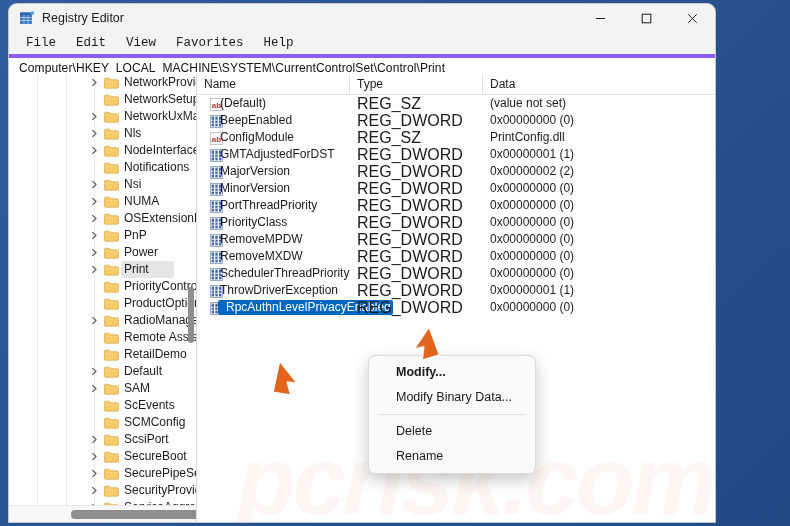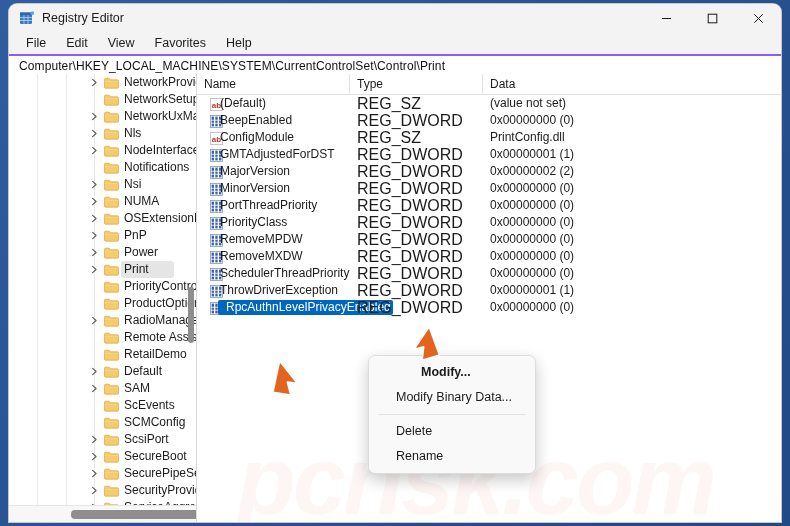--- a/index.html
+++ b/index.html
@@ -17,7 +17,7 @@
 
   
   #window{
-    position:absolute;left:9px;top:4px;width:772px;height:518px;
+    position:absolute;left:9px;top:4px;width:706px;height:518px;
     background:#f3f3f3;
     border-radius:8px 8px 0 0;
     box-shadow:0 0 0 1px #c8c8c8;

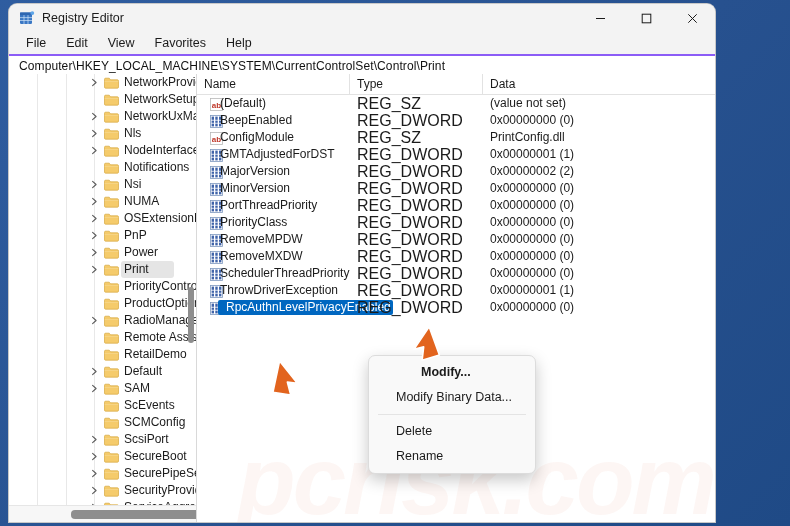--- a/index.html
+++ b/index.html
@@ -48,7 +48,7 @@
   
   #menubar{
     position:relative;height:22px;background:#f3f3f3;
-    padding-left:8px;display:flex;align-items:center;gap:2px;
+    padding-left:8px;display:flex;align-items:center;gap:2px;font-family:Liberation Mono, monospace;
   }
   .menu-item{
     font-size:12.5px;color:#1b1b1b;

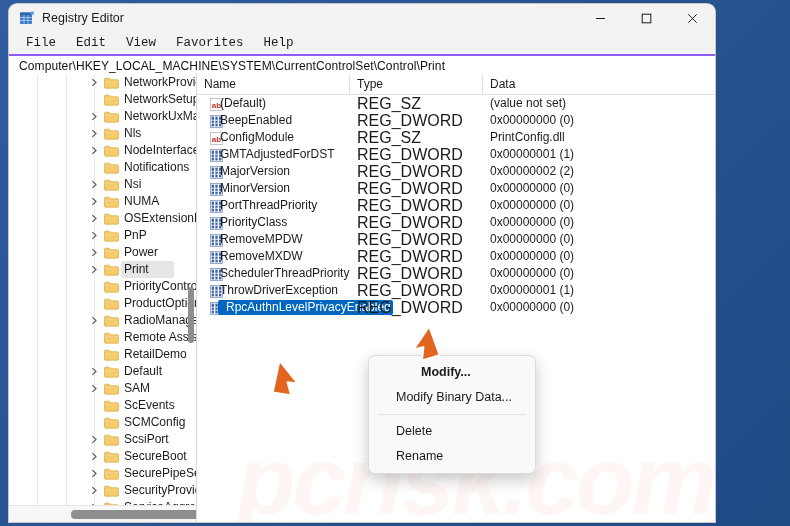--- a/index.html
+++ b/index.html
@@ -58,7 +58,7 @@
   
   #addressbar{
     position:relative;height:19px;background:#ffffff;
-    border-top:2px solid #8b5cf6;border-bottom:1px solid #d6d6d6;
+    border-top:4px solid #8b5cf6;border-bottom:1px solid #d6d6d6;
     display:flex;align-items:center;padding-left:10px;
   }
   #address-text{font-size:12px;color:#111;letter-spacing:.1px;white-space:nowrap;}

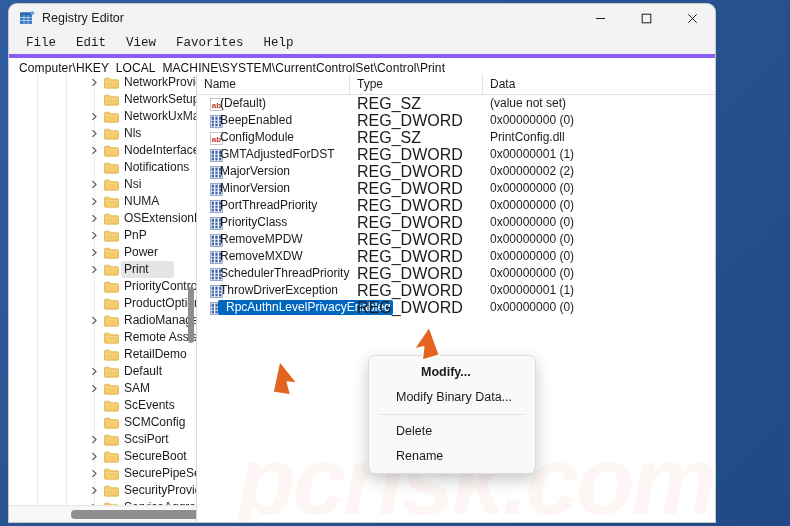--- a/index.html
+++ b/index.html
@@ -162,7 +162,7 @@
     height:25px;line-height:25px;font-size:12.5px;color:#1b1b1b;
     padding-left:27px;white-space:nowrap;
   }
-  .ctx-item.bold{font-weight:bold;margin-left:25px;}
+  .ctx-item.bold{font-weight:bold;}
   .ctx-sep{height:1px;background:#e4e4e4;margin:4px 9px;}
 
   

